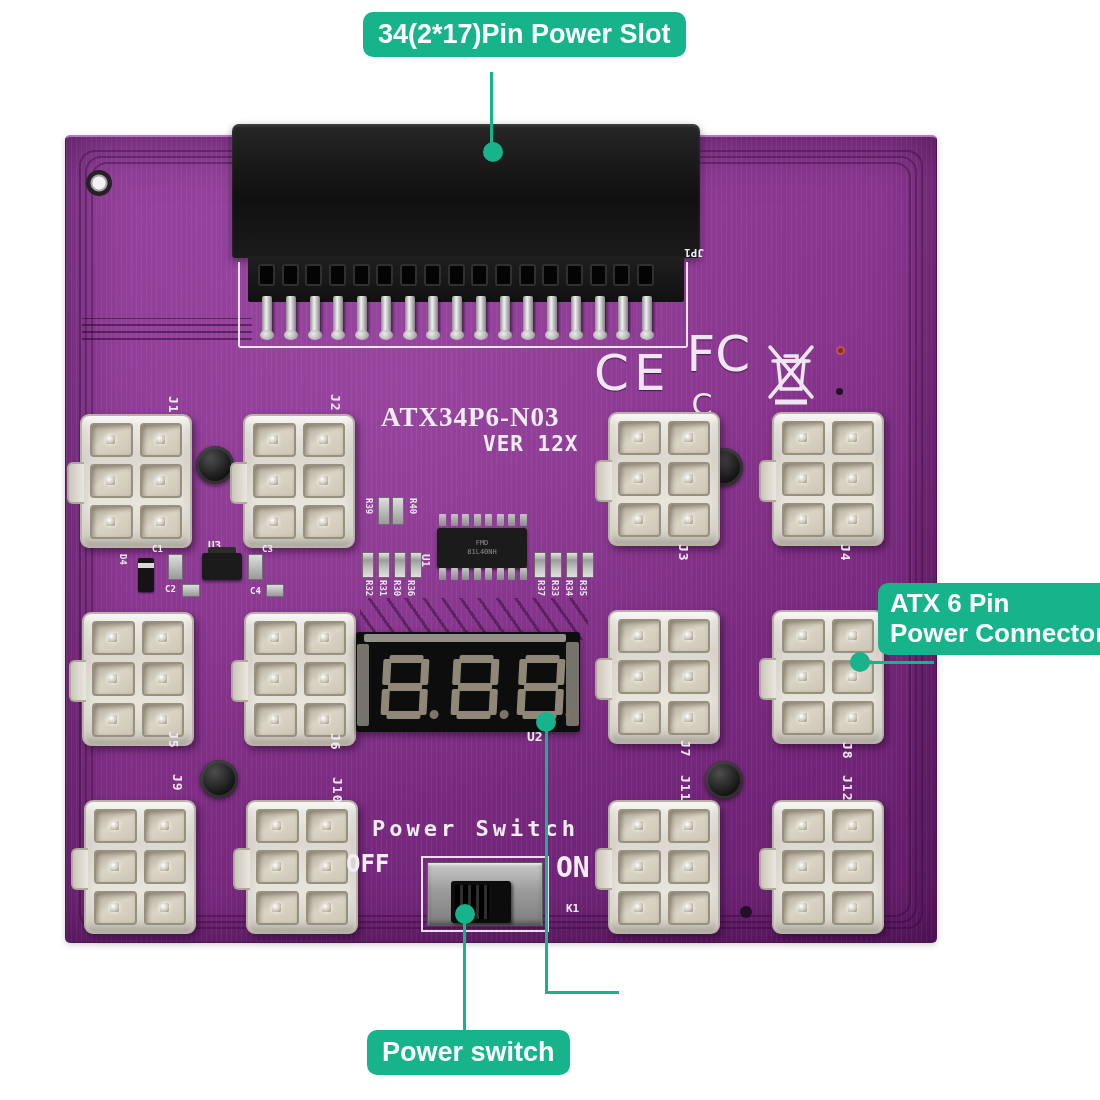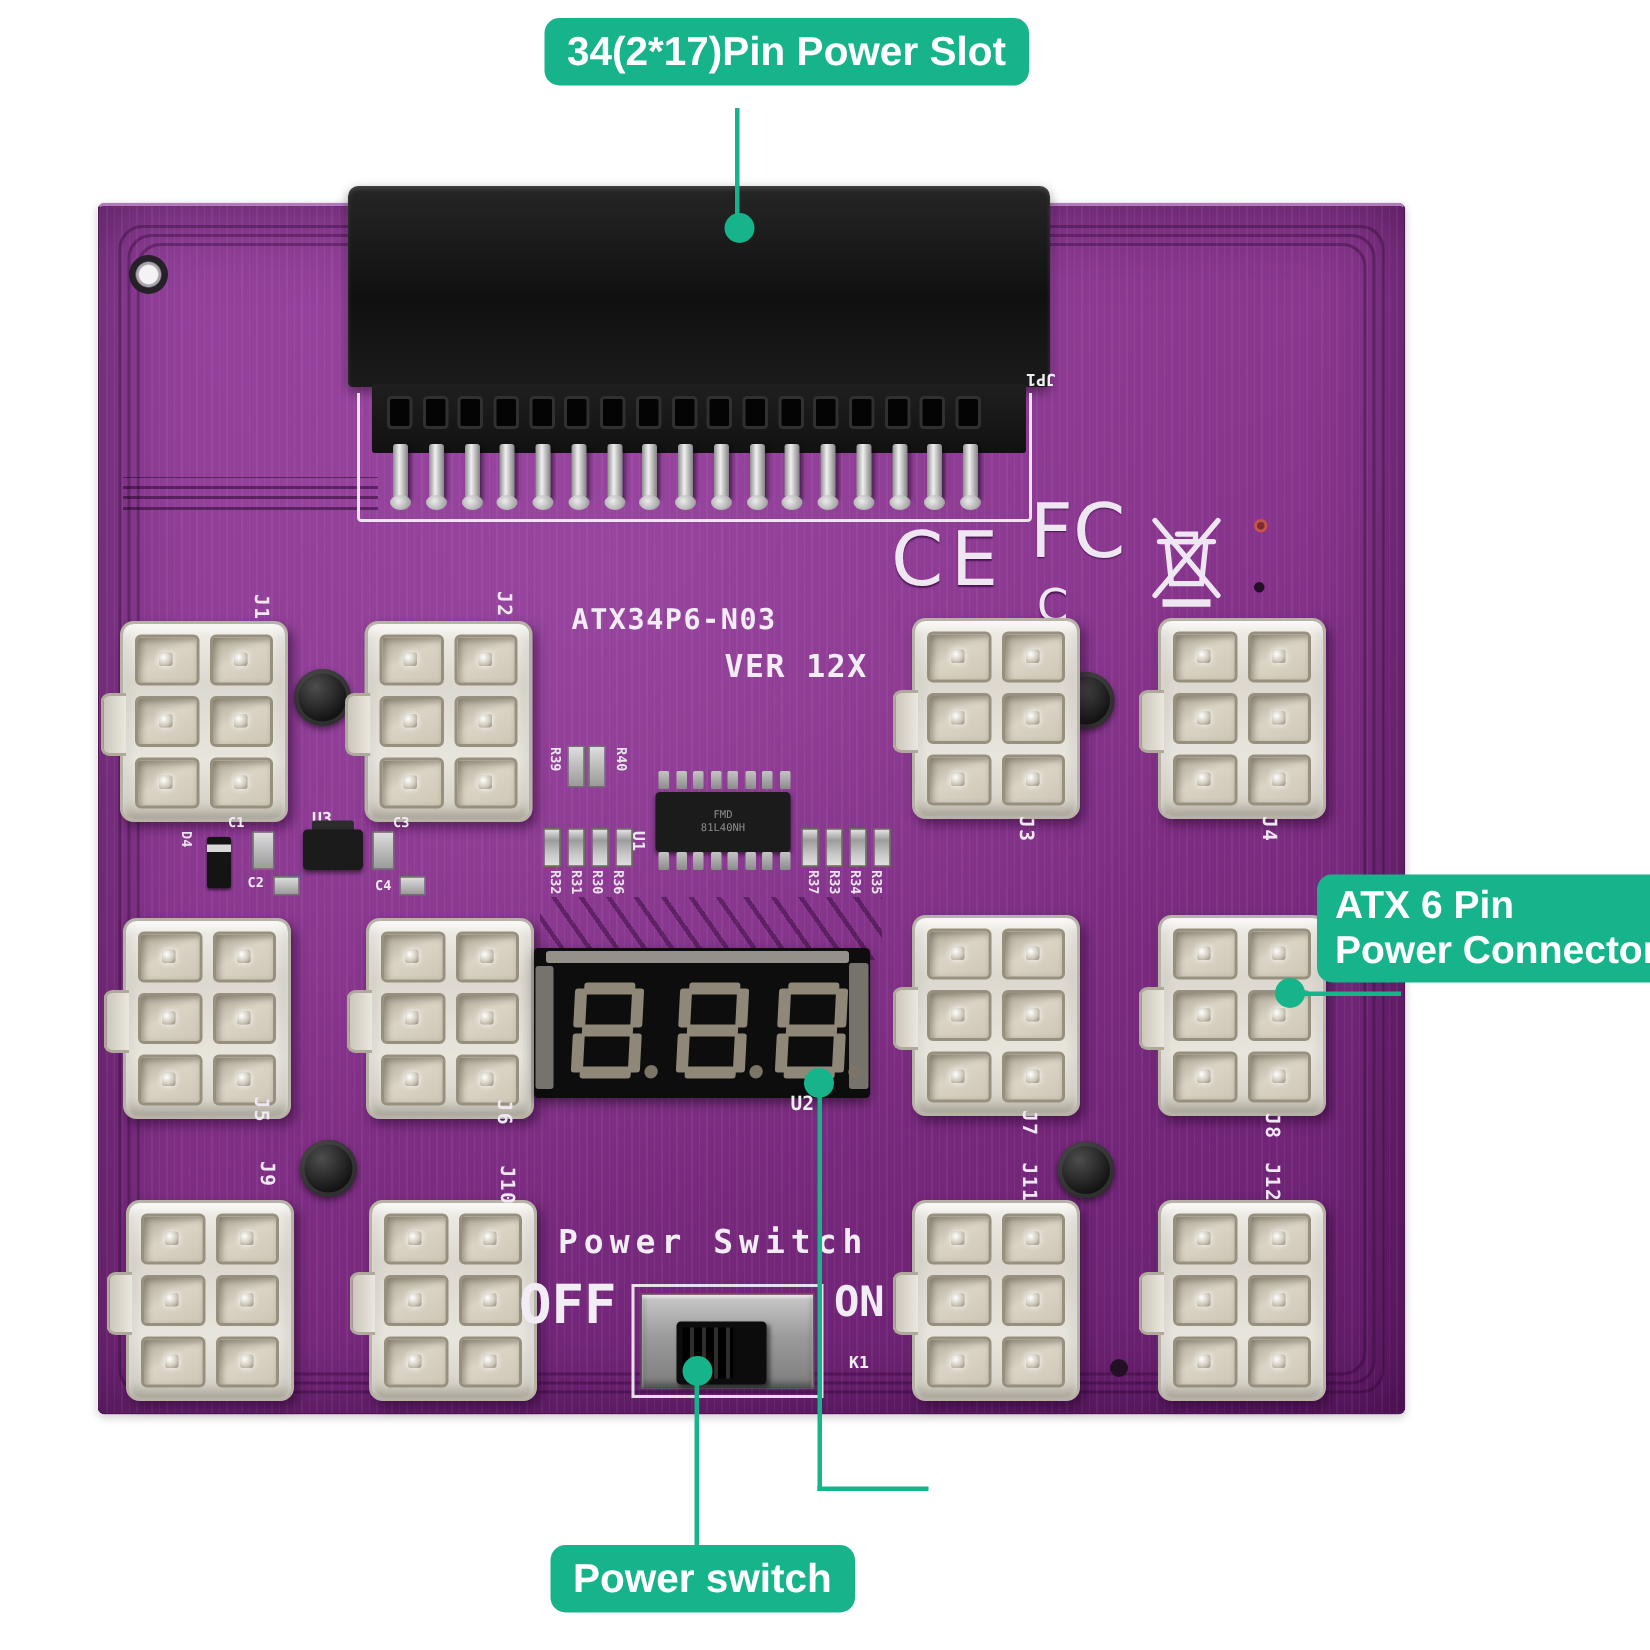--- a/index.html
+++ b/index.html
@@ -241,7 +241,7 @@
     </svg>
   </div>
 
-  <div class="silk" style="left:381px;top:402px;font-size:19px;letter-spacing:1px;">ATX34P6-N03</div>
+  <div class="silk" style="left:381px;top:402px;font-size:27px;letter-spacing:1px;font-family:Liberation Serif, serif;">ATX34P6-N03</div>
   <div class="silk" style="left:483px;top:432px;font-size:21px;letter-spacing:1px;">VER 12X</div>
 
   <div class="standoff" style="left:196px;top:446px;"></div>

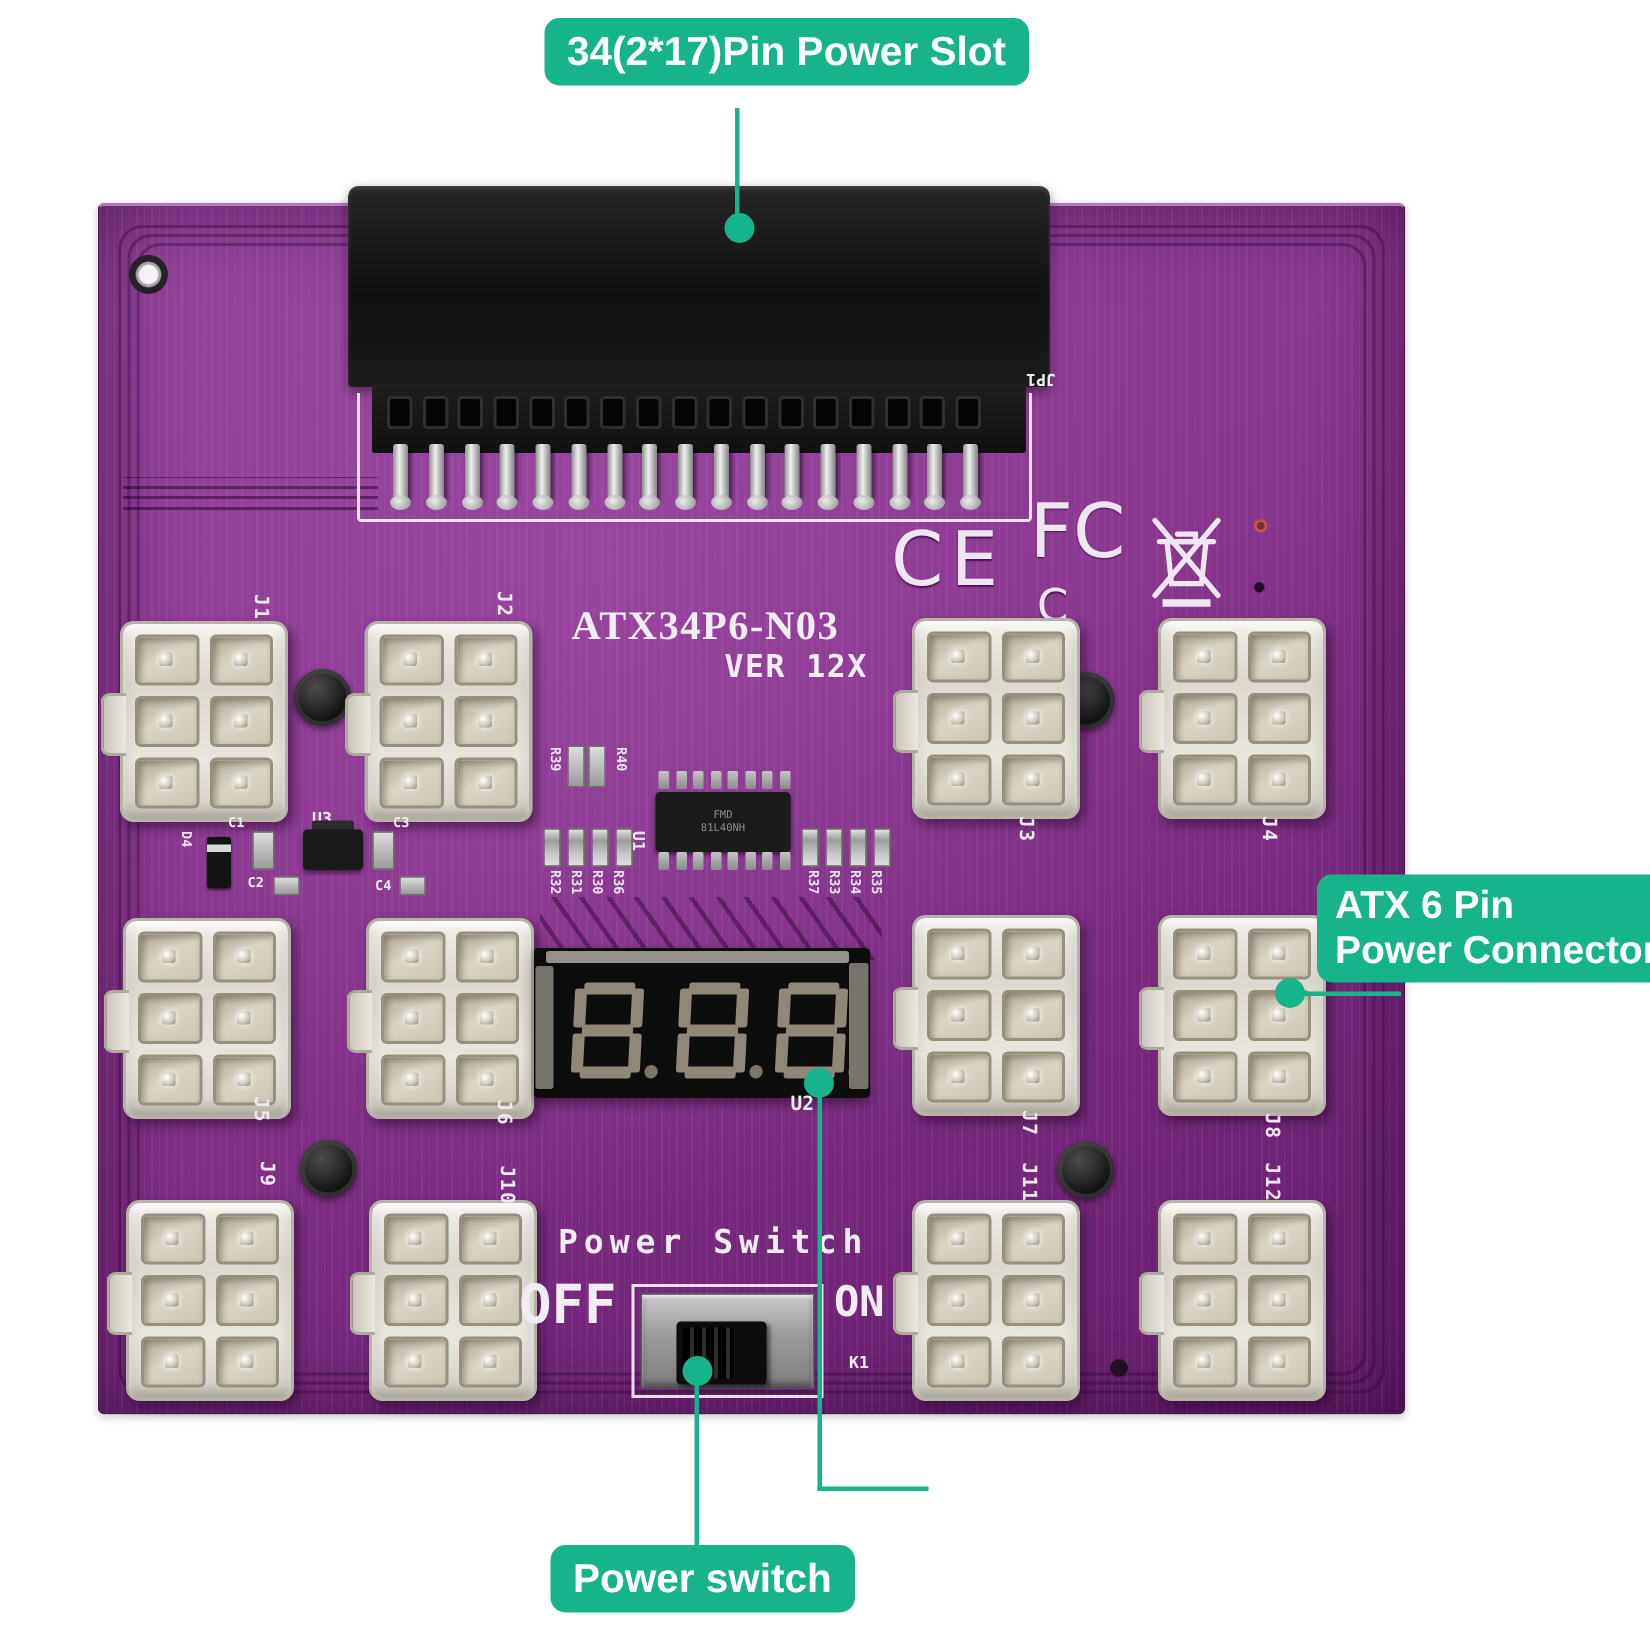--- a/index.html
+++ b/index.html
@@ -658,7 +658,7 @@
   <div class="silk" style="left:527px;top:729px;font-size:13px;">U2</div>
 
   <div class="silk" style="left:372px;top:816px;font-size:22px;letter-spacing:4px;">Power Switch</div>
-  <div class="silk" style="left:346px;top:850px;font-size:36px;">OFF</div>
+  <div class="silk" style="left:346px;top:850px;font-size:24px;">OFF</div>
   <div class="silk" style="left:556px;top:851px;font-size:28px;">ON</div>
   <div id="sw-outline"></div>
   <div id="sw-metal"></div>

